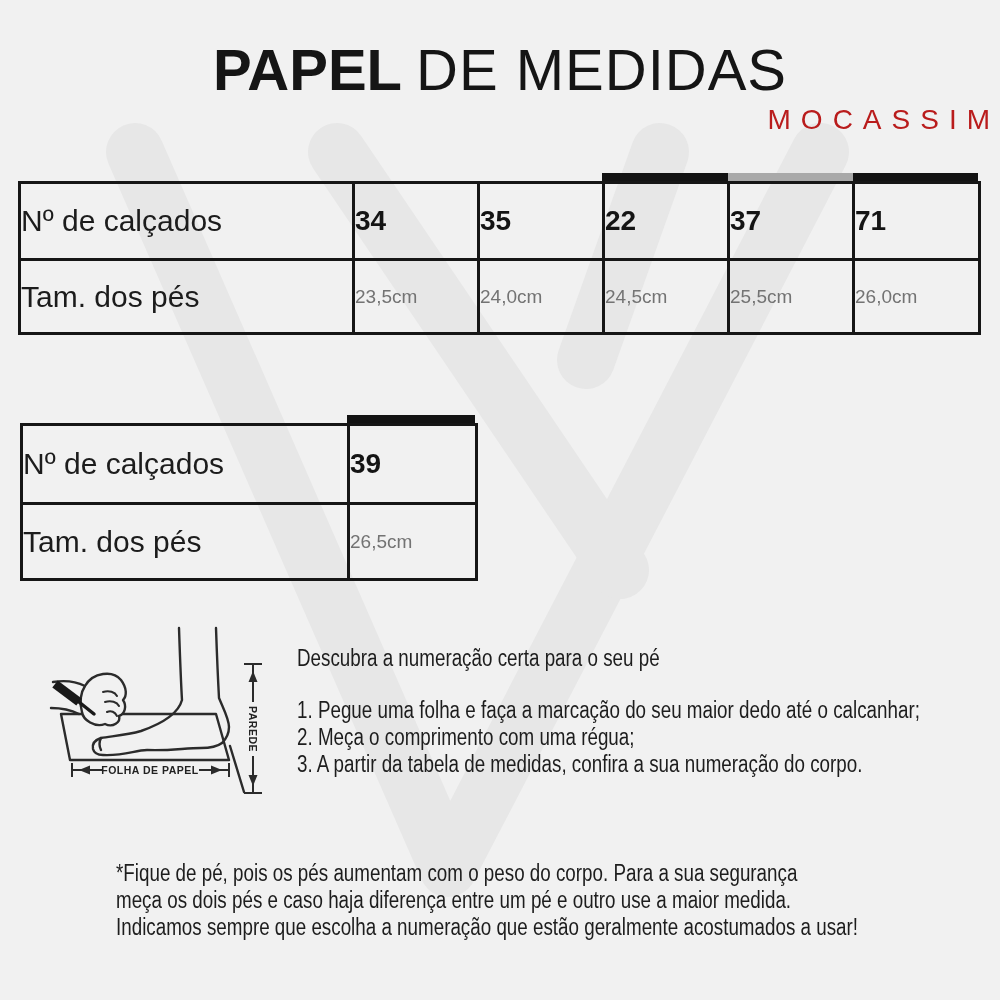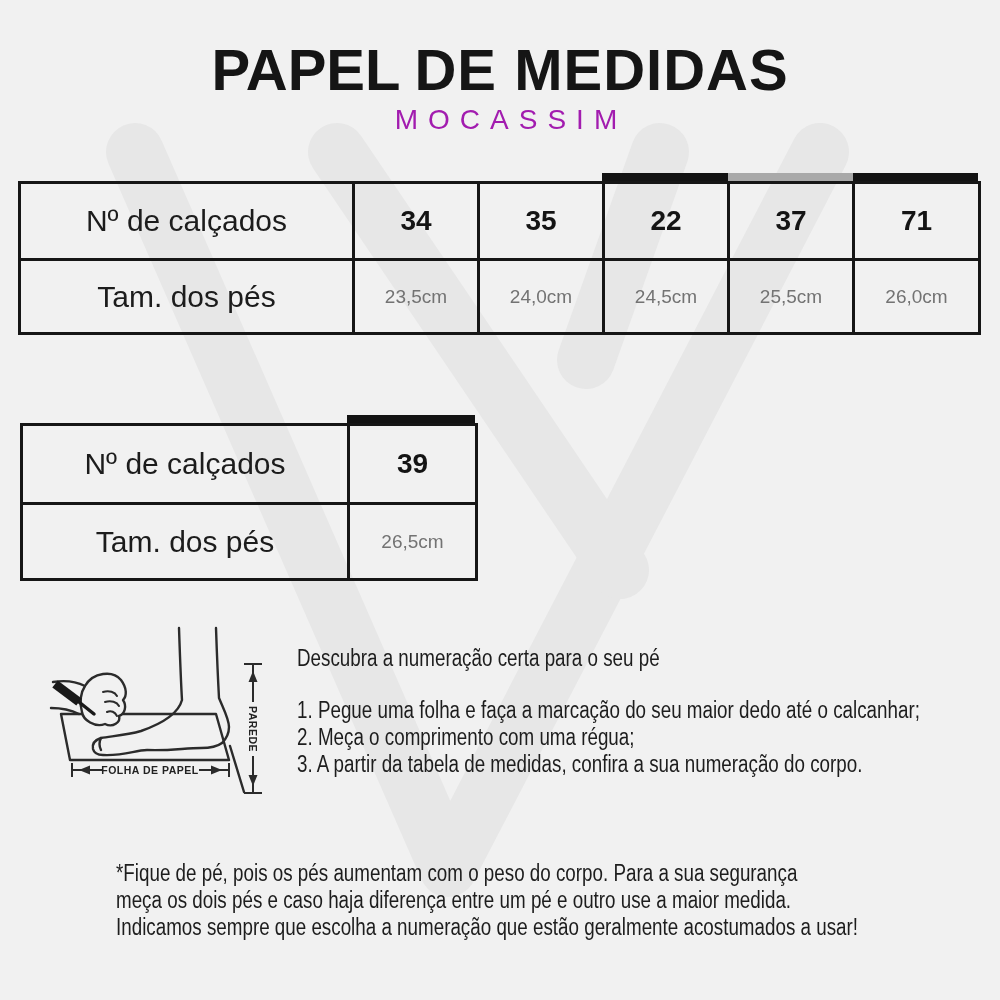--- a/index.html
+++ b/index.html
@@ -21,7 +21,7 @@
     letter-spacing:0px;white-space:nowrap;color:#151515;
   }
   .title-bold{font-weight:800;}
-  .title-light{font-weight:700;margin-left:14px;letter-spacing:1px;}
+  .title-light{font-weight:400;margin-left:14px;letter-spacing:1px;}
   .subtitle{
     position:absolute;top:104px;left:0;width:1000px;
     text-align:center;font-size:28px;line-height:32px;

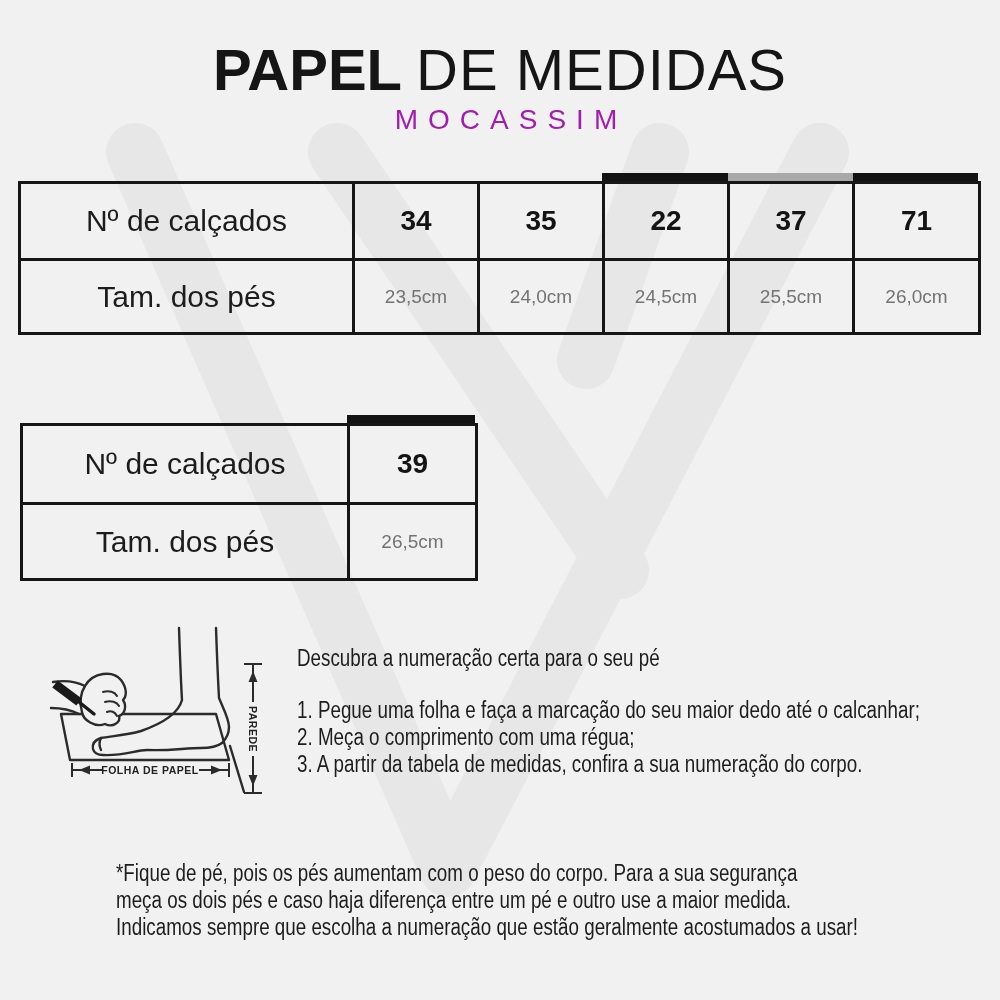--- a/index.html
+++ b/index.html
@@ -24,9 +24,9 @@
   .title-light{font-weight:400;margin-left:14px;letter-spacing:1px;}
   .subtitle{
     position:absolute;top:104px;left:0;width:1000px;
-    text-align:center;font-size:28px;line-height:32px;
+    text-align:right;font-size:28px;line-height:32px;
     letter-spacing:10px;padding-left:22px;box-sizing:border-box;
-    font-weight:400;color:#a21caf;
+    font-weight:400;color:#b91c1c;
   }
 
   

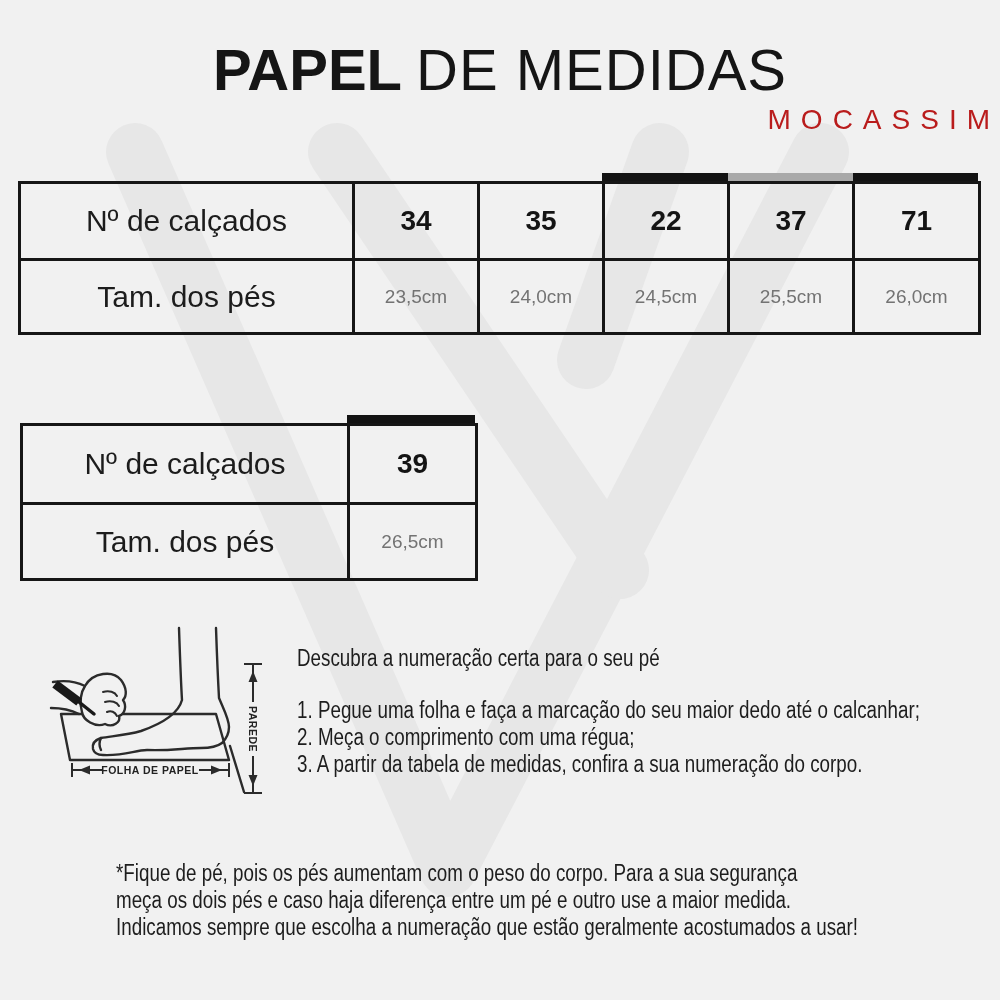--- a/index.html
+++ b/index.html
@@ -39,7 +39,7 @@
   }
   table.sizes td{
     border:3px solid #161616;
-    text-align:center;vertical-align:middle;
+    text-align:left;vertical-align:middle;
     padding:0;
   }
   .main tr.r1 td{height:74px;}

